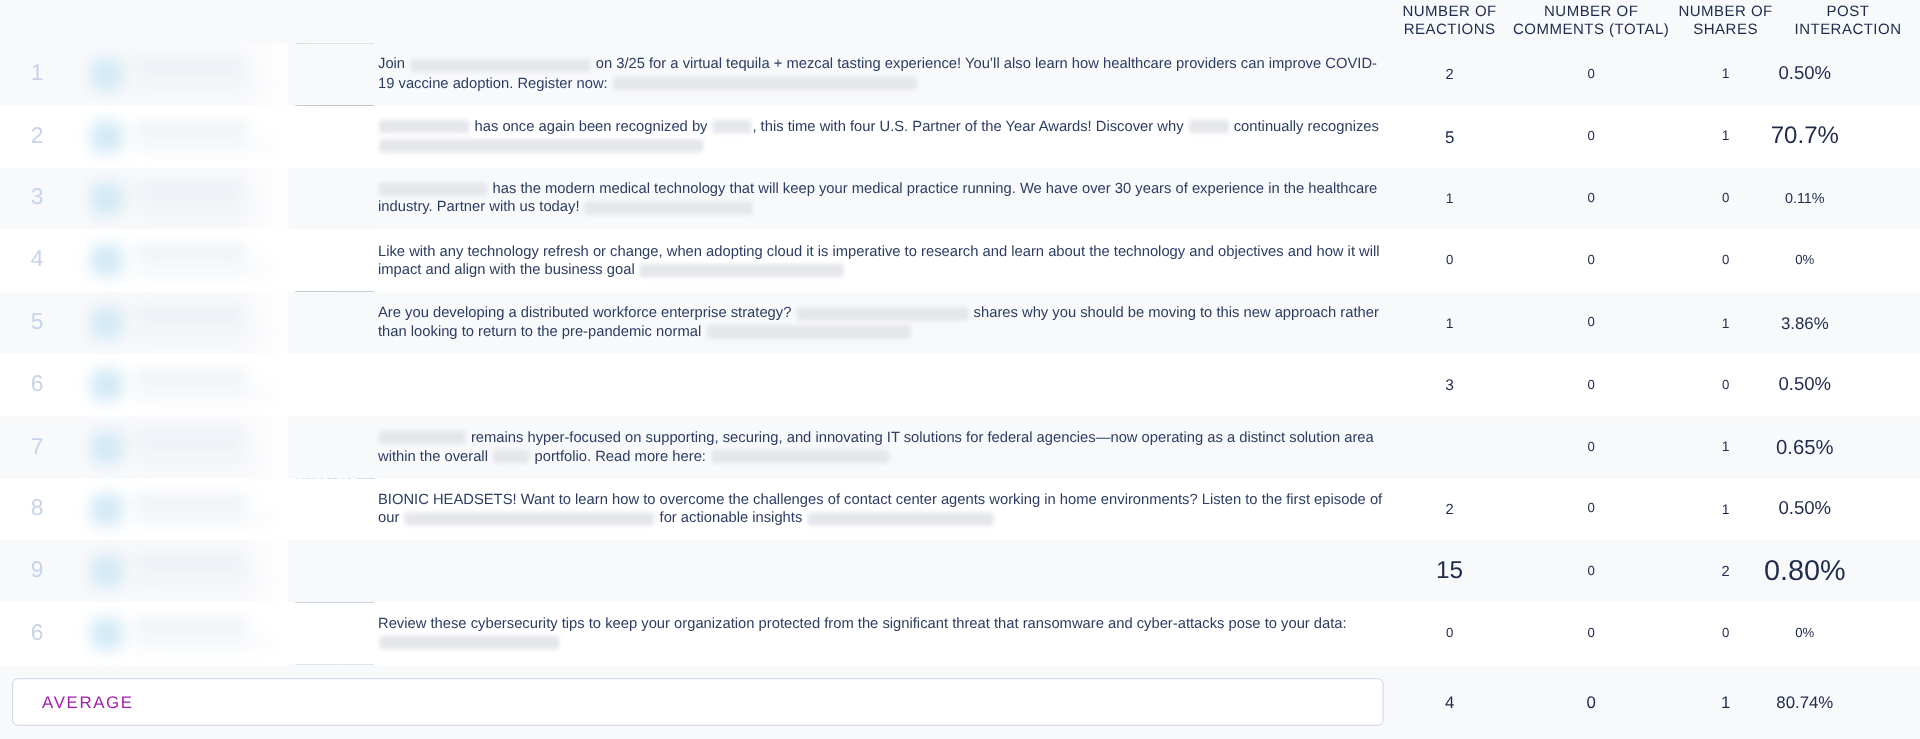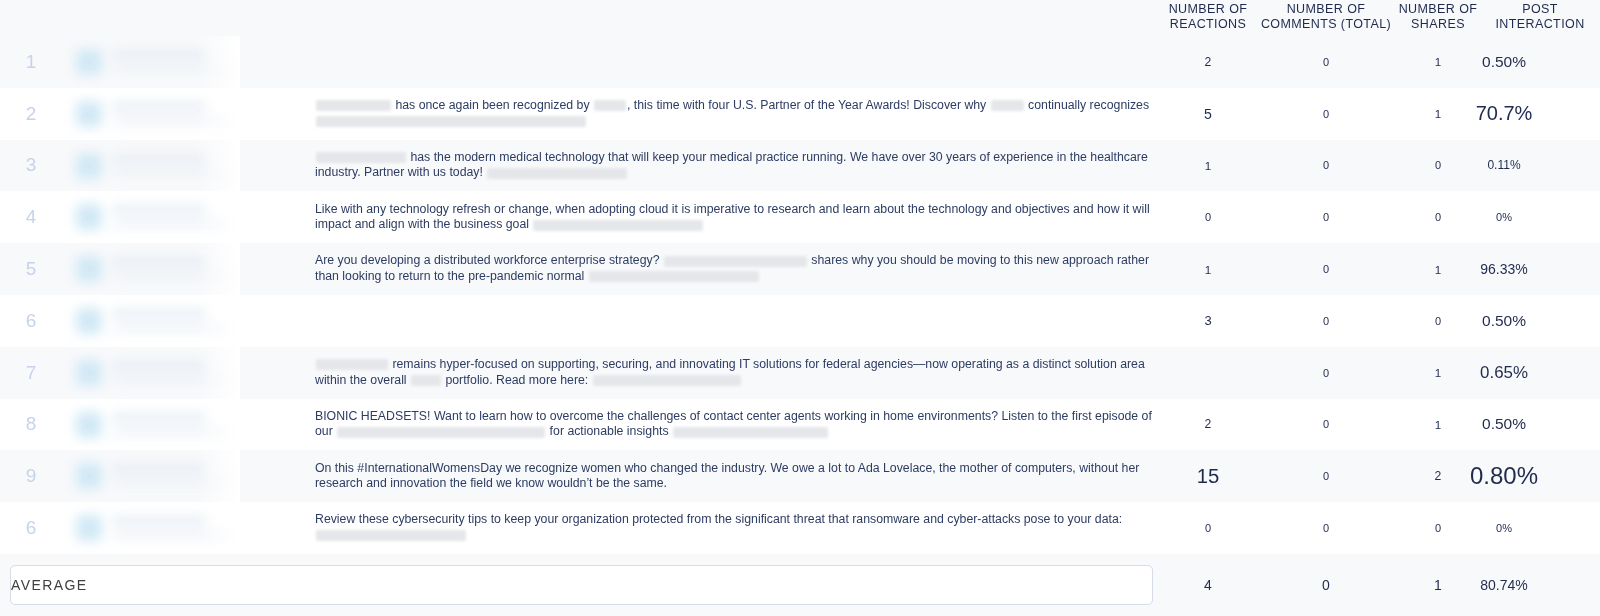--- a/index.html
+++ b/index.html
@@ -221,6 +221,9 @@
           </div>
           <div class="fade"></div>
         </div>
+        <div class="posttext">
+          <div class="tx">Join <span class="redact" style="width: 150px;"></span> on 3/25 for a virtual tequila + mezcal tasting experience! You’ll also learn how healthcare providers can improve COVID-19 vaccine adoption. Register now: <span class="redact" style="width: 253px;"></span></div>
+        </div>
         <div class="num c-react" style="font-size: 12.2px;">2</div>
         <div class="num c-comm" style="font-size: 11px;">0</div>
         <div class="num c-share" style="font-size: 11.6px;">1</div>

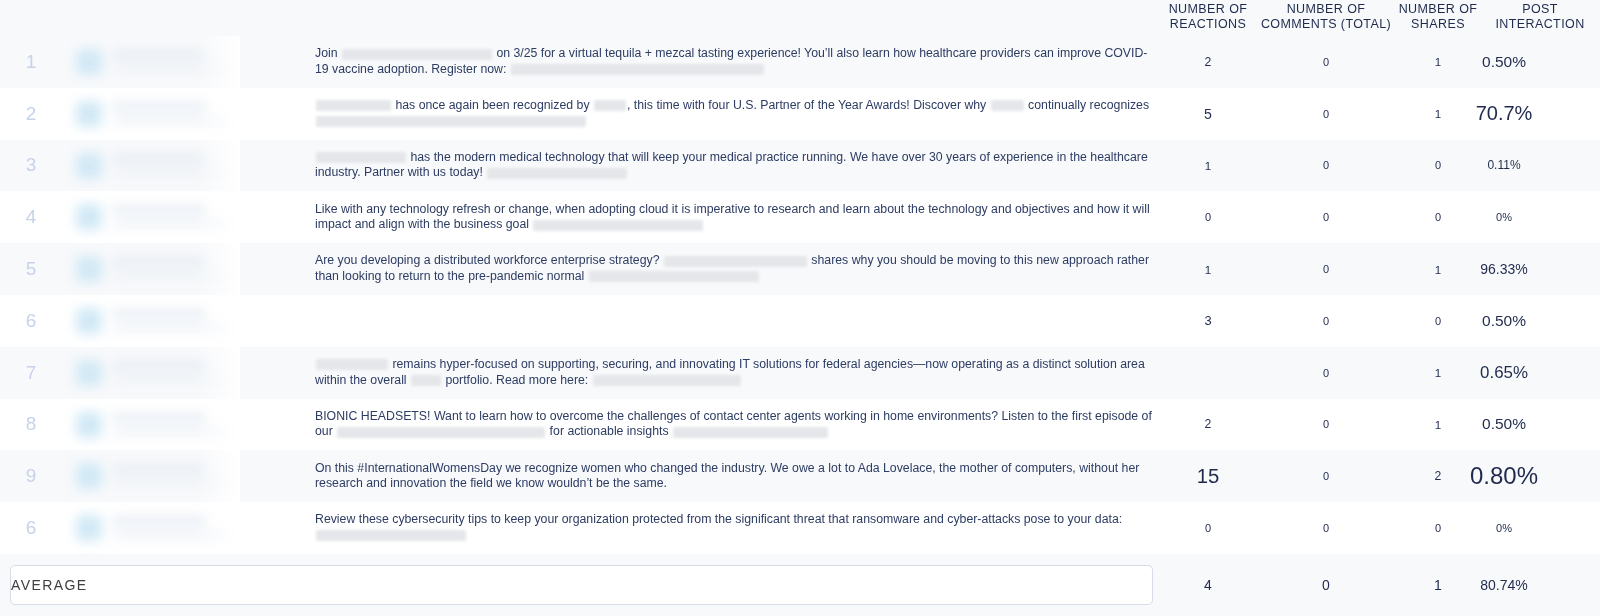--- a/index.html
+++ b/index.html
@@ -299,7 +299,7 @@
         <div class="num c-react" style="font-size: 11.6px;">1</div>
         <div class="num c-comm" style="font-size: 11px;">0</div>
         <div class="num c-share" style="font-size: 11.6px;">1</div>
-        <div class="num c-pct" style="font-size: 14px;">96.33%</div>
+        <div class="num c-pct" style="font-size: 14px;">3.86%</div>
       </div>
       <div class="row even" style="top: 259px;">
         <div class="rownum">6</div>

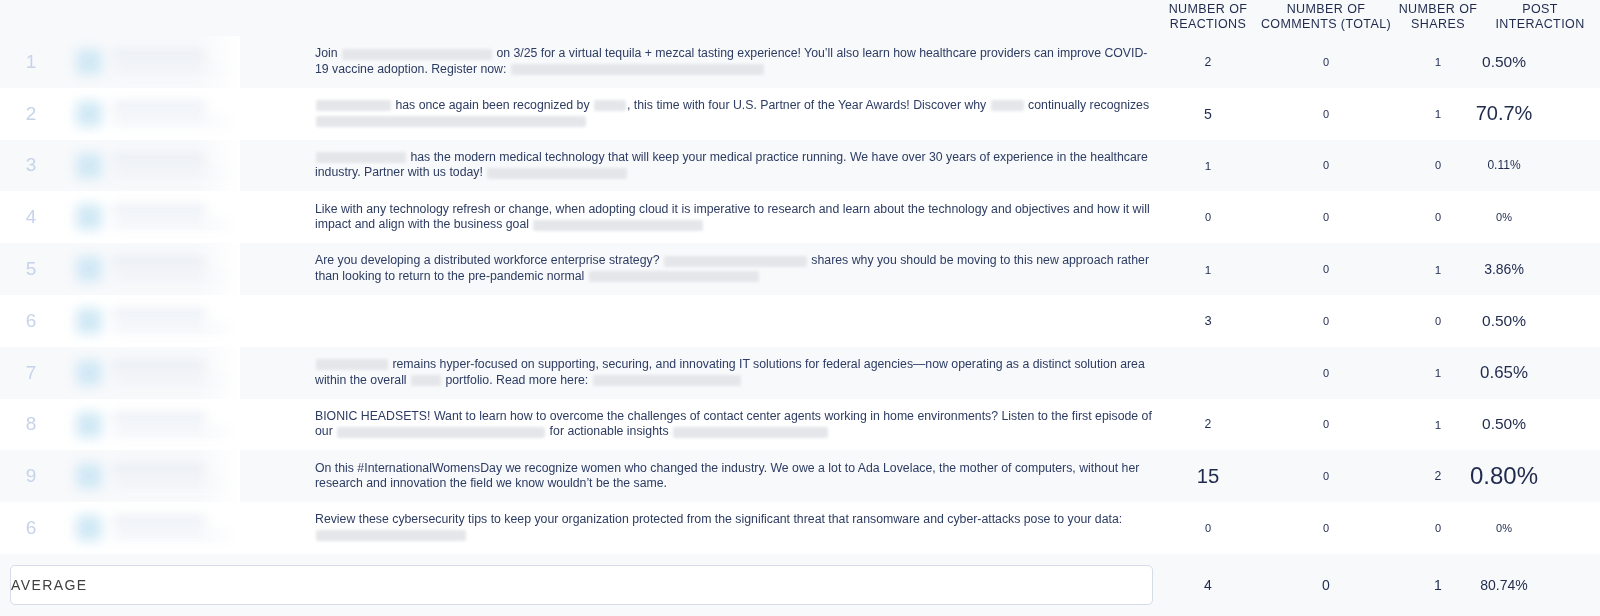--- a/index.html
+++ b/index.html
@@ -364,9 +364,6 @@
           </div>
           <div class="fade"></div>
         </div>
-        <div class="posttext">
-          <div class="tx">On this #InternationalWomensDay we recognize women who changed the industry. We owe a lot to Ada Lovelace, the mother of computers, without her research and innovation the field we know wouldn’t be the same.</div>
-        </div>
         <div class="num c-react" style="font-size: 20.3px;">15</div>
         <div class="num c-comm" style="font-size: 11px;">0</div>
         <div class="num c-share" style="font-size: 12.2px;">2</div>

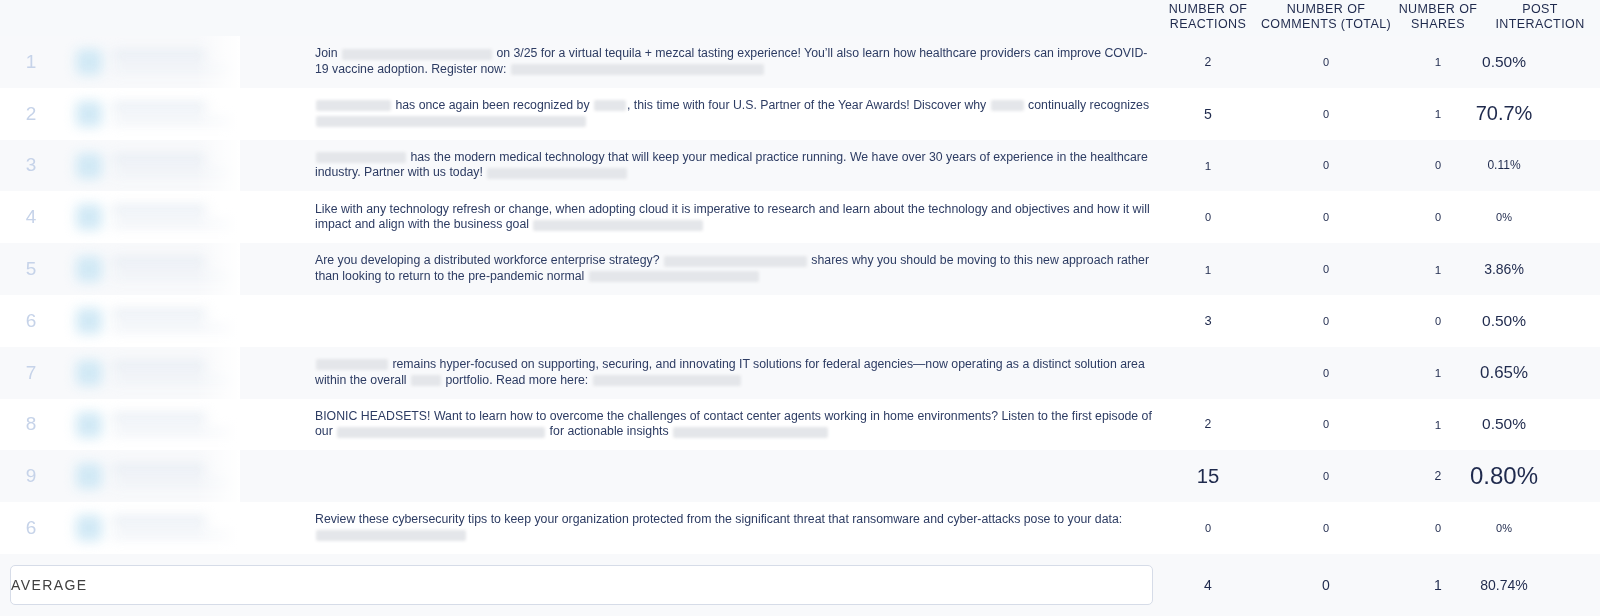--- a/index.html
+++ b/index.html
@@ -147,9 +147,10 @@
     display: flex; align-items: center;
   }
   .avgbox .lbl {
+    margin-left: 24px;
     font-size: 14px;
     letter-spacing: 1.4px;
-    color: #404040;
+    color: #a21caf;
   }
   .foot .num { top: 11px; height: 40px; font-size: 14px; }
 </style>

